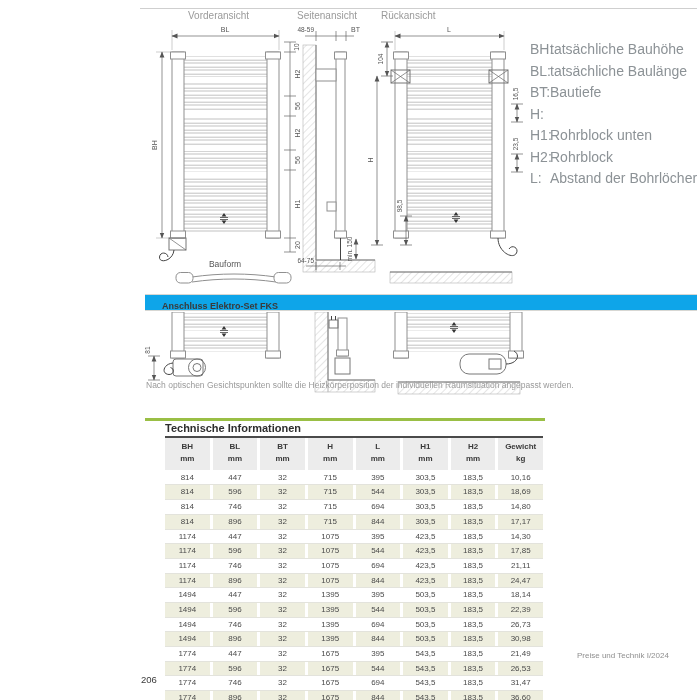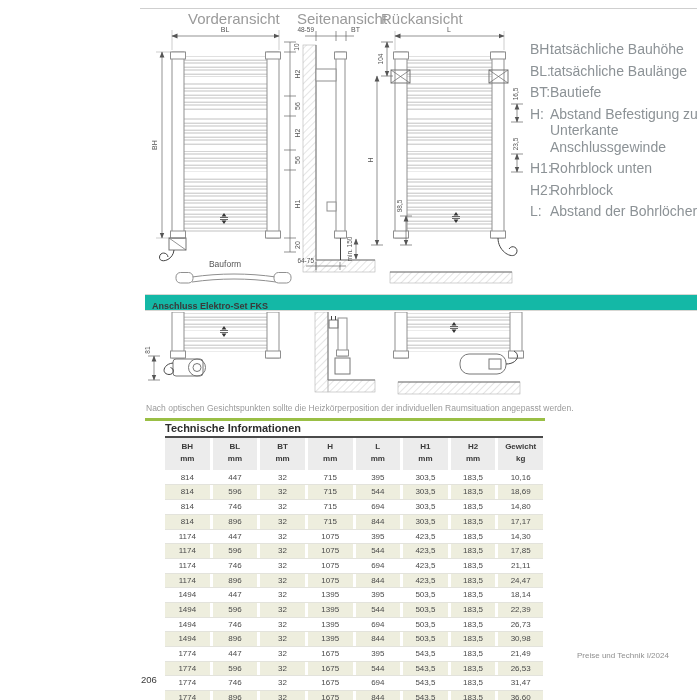--- a/index.html
+++ b/index.html
@@ -6,7 +6,7 @@
   body{width:700px;height:700px;background:#fff;font-family:"Liberation Sans",sans-serif;position:relative;overflow:hidden;}
   .abs{position:absolute;}
   #toprule{left:140px;top:8px;width:557px;height:1px;background:#cfcfcf;}
-  .vtitle{top:10px;font-size:15px;color:#9a9a9a;}
+  .vtitle{top:10px;font-size:10px;color:#9a9a9a;}
   #vt1{left:188px;} #vt2{left:297px;} #vt3{left:381px;}
   #legend{left:530px;top:41px;width:170px;font-size:14px;color:#8c9296;}
   .leg-item{display:flex;margin-bottom:5px;line-height:1.18;}

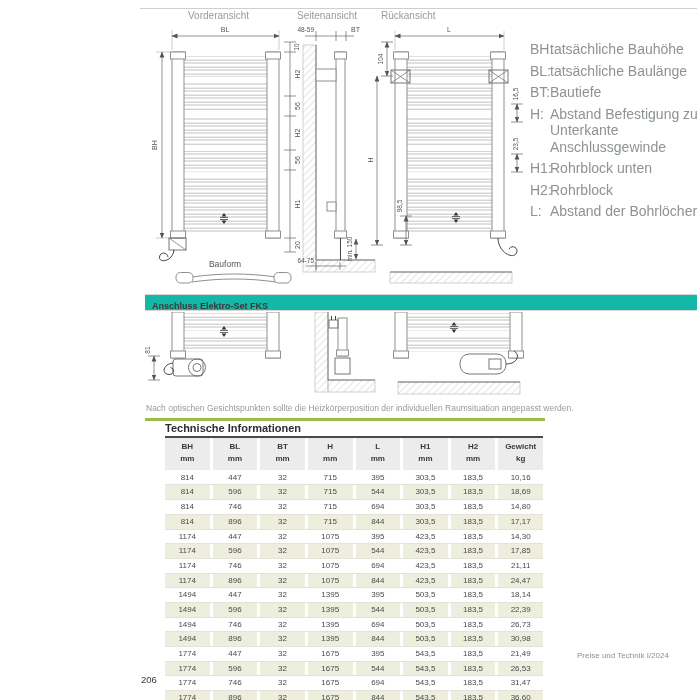--- a/index.html
+++ b/index.html
@@ -59,7 +59,6 @@
     </div>
     <div class="leg-item">
       <span class="leg-key">H:</span>
-      <span>Abstand Befestigung zu Unterkante Anschlussgewinde</span>
     </div>
     <div class="leg-item">
       <span class="leg-key">H1:</span>

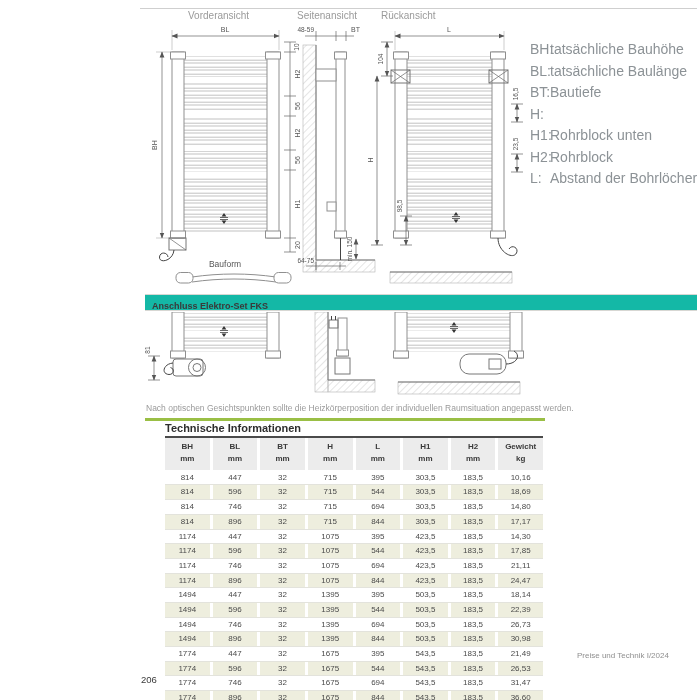--- a/index.html
+++ b/index.html
@@ -20,7 +20,7 @@
   .dim{stroke:#666;stroke-width:0.7;fill:none;}
   .ext{stroke:#999;stroke-width:0.5;fill:none;}
   .dk{stroke:#444;stroke-width:1;fill:none;}
-  #fksbar{left:145px;top:294px;width:552px;height:17px;background:#14b8a6;border-top:1px solid #d7d7d3;border-bottom:1px solid #d7d7d3;box-sizing:border-box;}
+  #fksbar{left:145px;top:294px;width:552px;height:17px;background:#0ea5e9;border-top:1px solid #d7d7d3;border-bottom:1px solid #d7d7d3;box-sizing:border-box;padding-left:10px;}
   #fksbar span{font-size:9px;font-weight:bold;color:#3a3a3a;margin-left:7px;line-height:15px;display:inline-block;}
   #note{left:146px;top:403px;font-size:8.5px;color:#9a9a9a;}
   #greenline{left:145px;top:418px;width:400px;height:3px;background:#9abf45;}

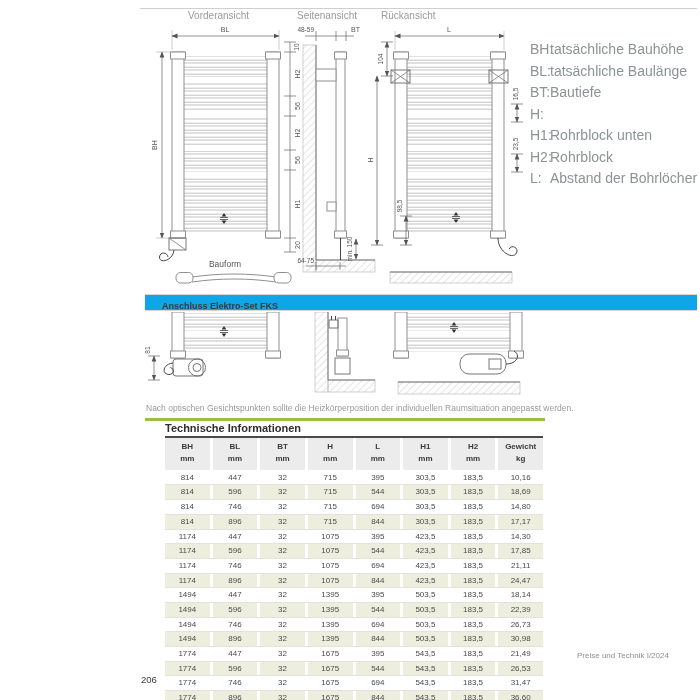--- a/index.html
+++ b/index.html
@@ -22,7 +22,7 @@
   .dk{stroke:#444;stroke-width:1;fill:none;}
   #fksbar{left:145px;top:294px;width:552px;height:17px;background:#0ea5e9;border-top:1px solid #d7d7d3;border-bottom:1px solid #d7d7d3;box-sizing:border-box;padding-left:10px;}
   #fksbar span{font-size:9px;font-weight:bold;color:#3a3a3a;margin-left:7px;line-height:15px;display:inline-block;}
-  #note{left:146px;top:403px;font-size:8.5px;color:#9a9a9a;}
+  #note{left:146px;top:380px;font-size:8.5px;color:#9a9a9a;}
   #greenline{left:145px;top:418px;width:400px;height:3px;background:#9abf45;}
   #tbltitle{left:165px;top:422px;font-size:11px;font-weight:bold;color:#2e2e2e;}
   #tbl{left:165px;top:436px;width:378px;border-bottom:2px solid #4a4a4a;}

